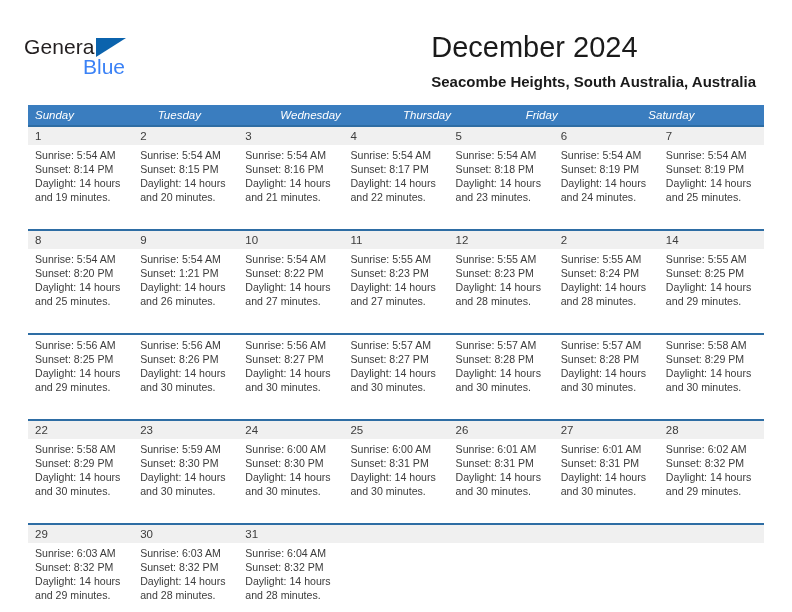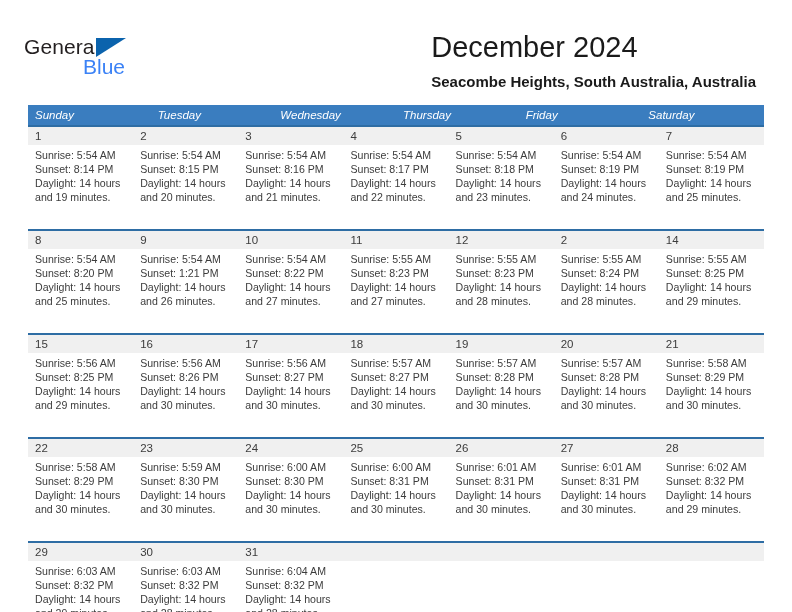--- a/index.html
+++ b/index.html
@@ -290,15 +290,6 @@
         </div>
         <div class="week">
           <div class="week-rule"></div>
-          <div class="daynum-band">
-            <div class="daynum-cell">15</div>
-            <div class="daynum-cell">16</div>
-            <div class="daynum-cell">17</div>
-            <div class="daynum-cell">18</div>
-            <div class="daynum-cell">19</div>
-            <div class="daynum-cell">20</div>
-            <div class="daynum-cell">21</div>
-          </div>
           <div class="detail-band">
             <div class="detail-cell">
               <div class="detail-line">Sunrise: 5:56 AM</div>

